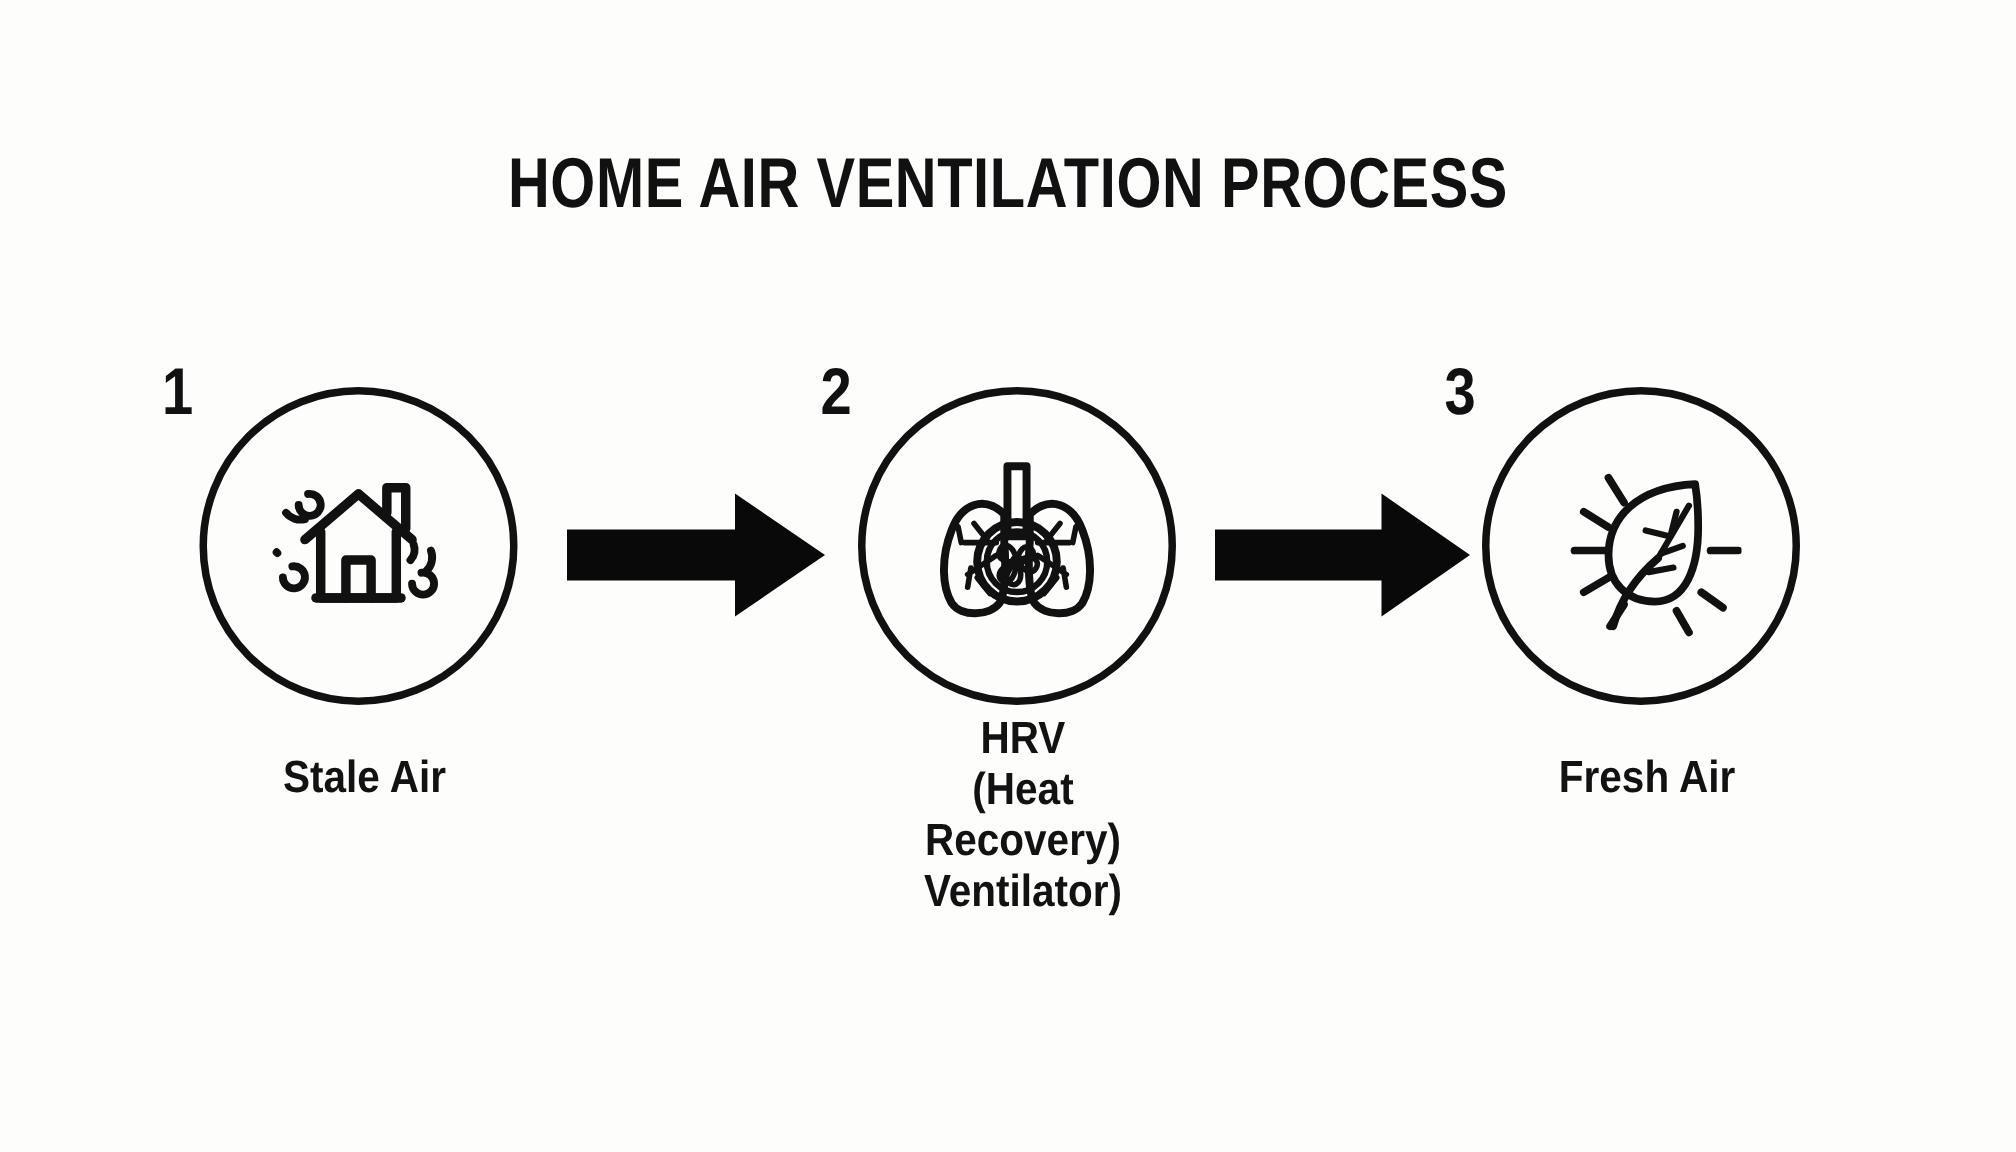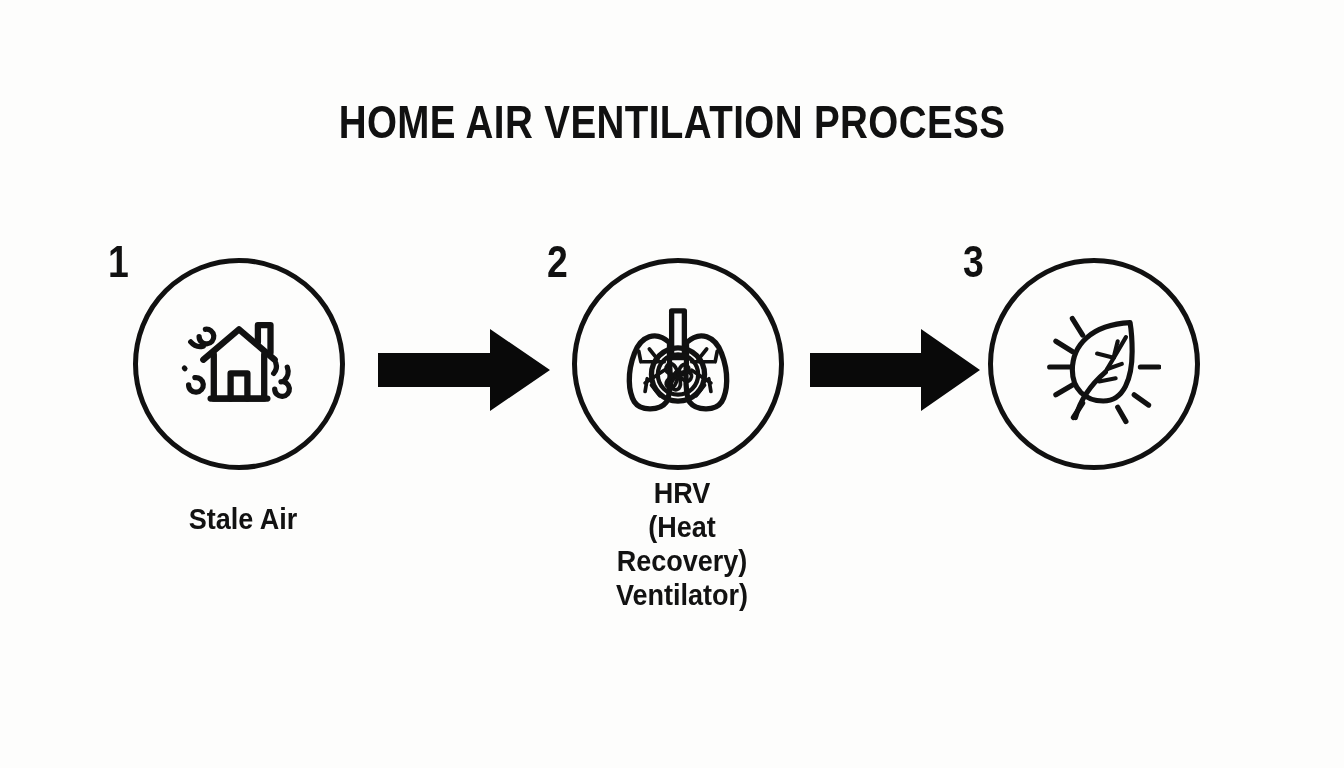--- a/index.html
+++ b/index.html
@@ -240,6 +240,9 @@
           </g>
         </svg>
       </div>
+      <div class="label">
+        <span class="lbl-line">Fresh Air</span>
+      </div>
     </div>
 
     <div class="arrow arrow-1">

